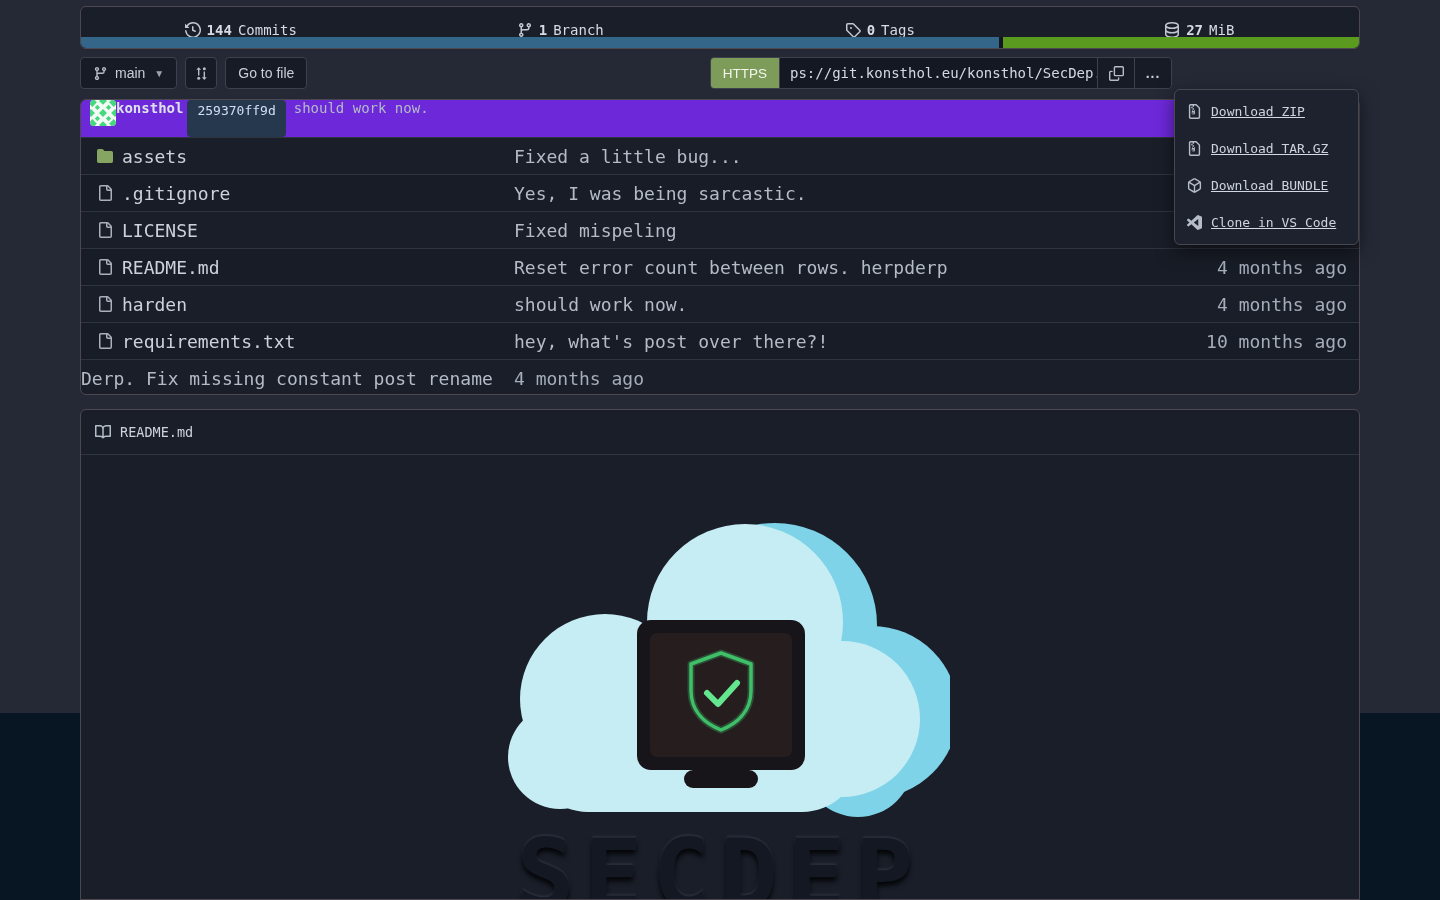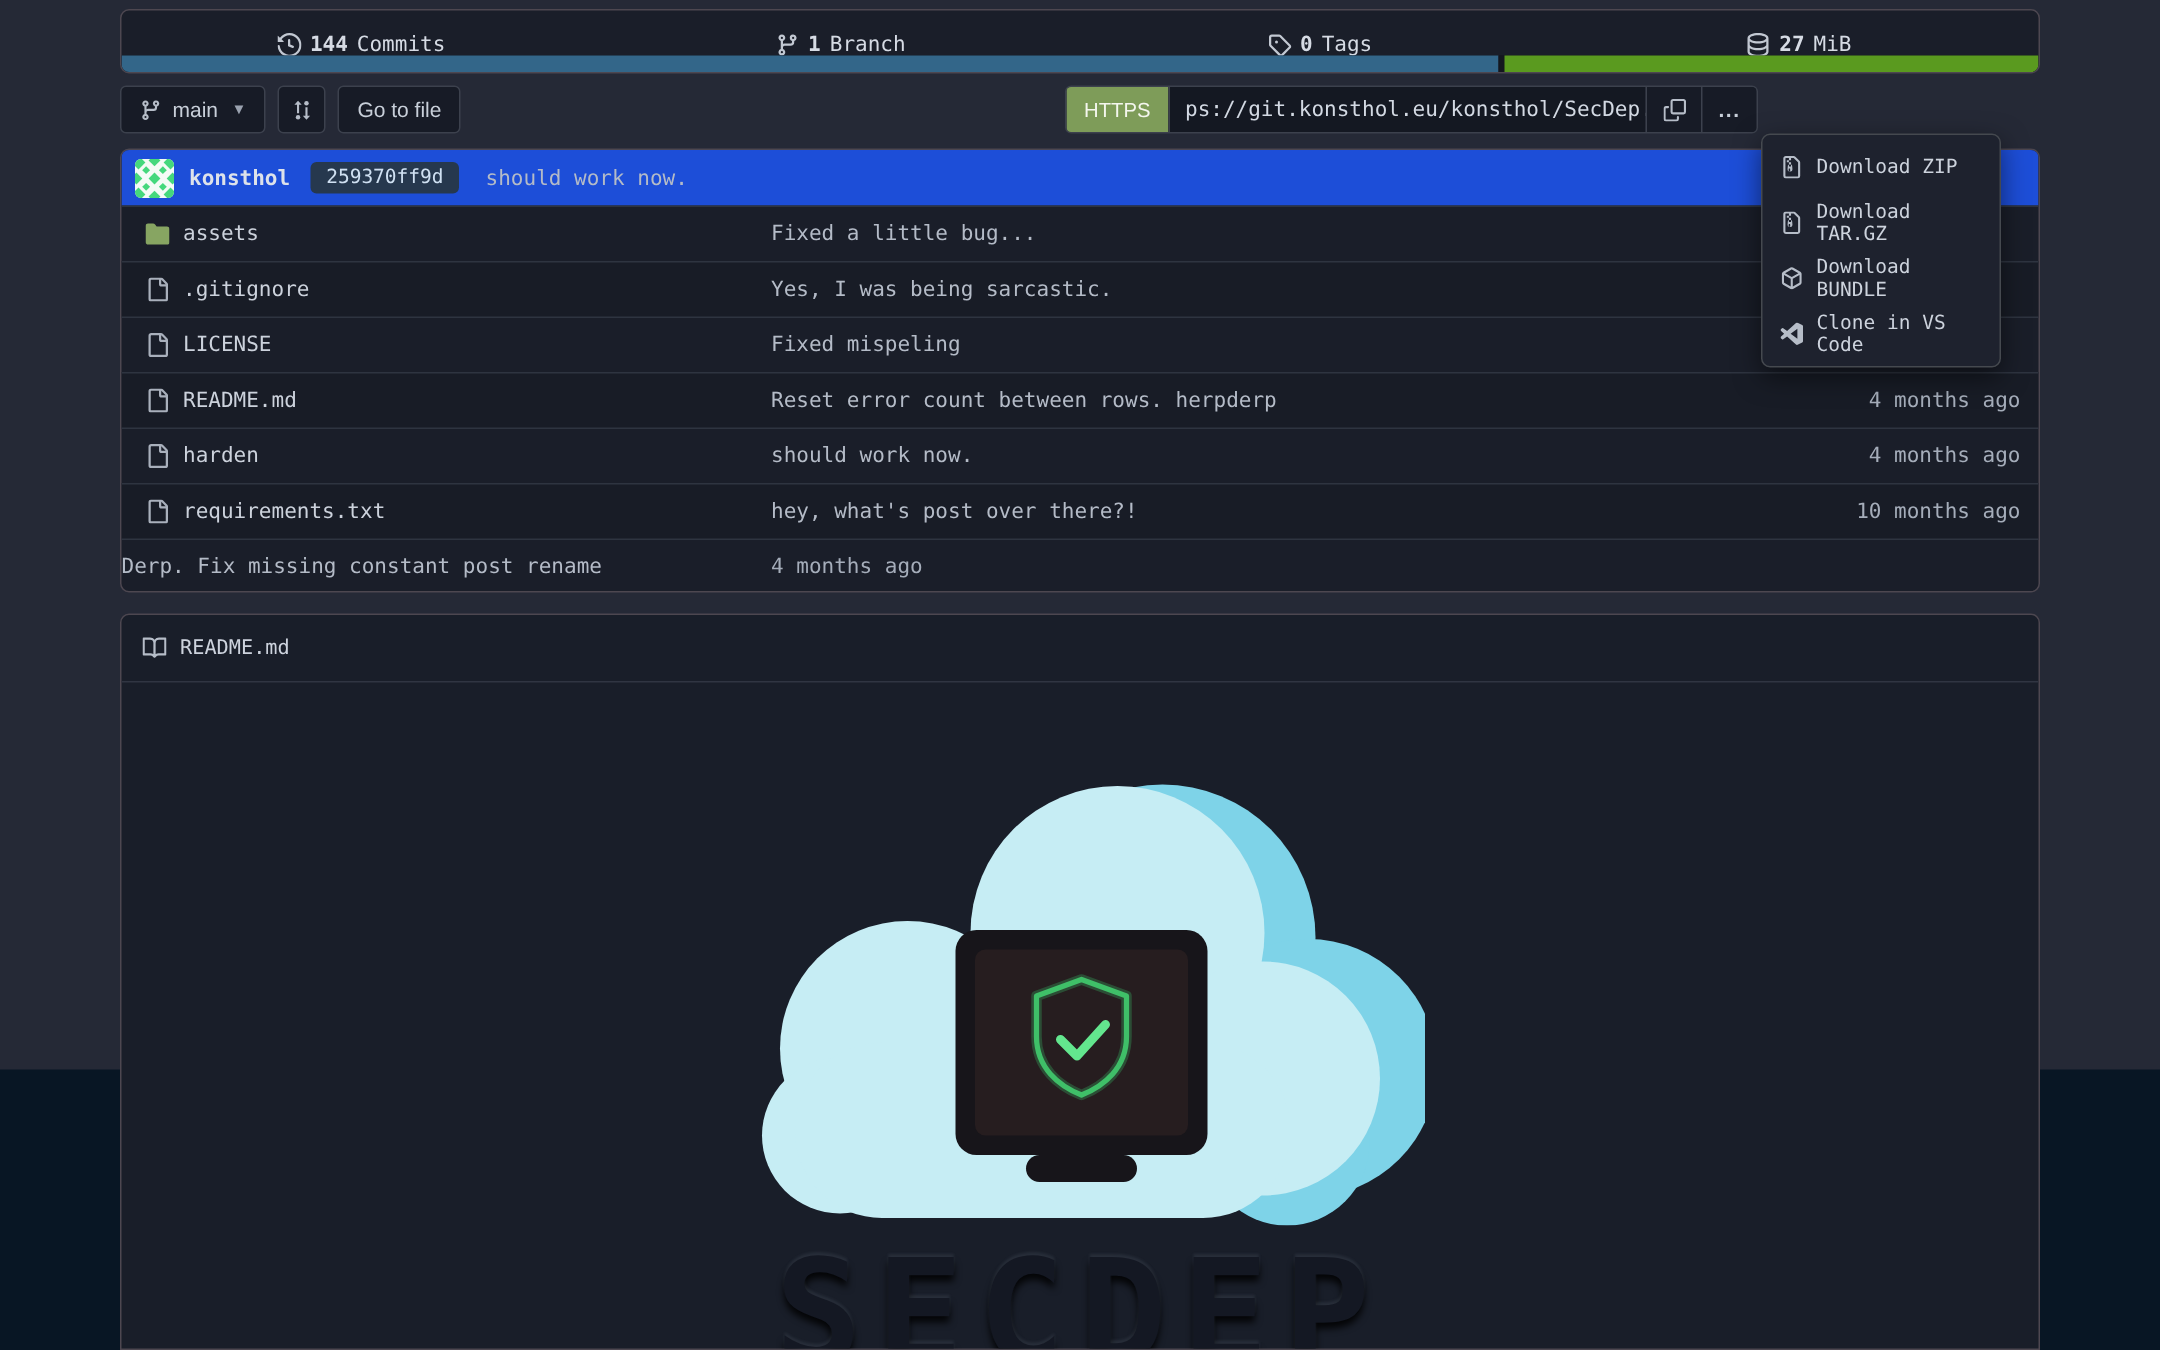--- a/index.html
+++ b/index.html
@@ -61,7 +61,7 @@
     position:absolute; left:0; top:99px; width:1280px; height:296px;
     border:1px solid #4d4750; border-radius:6px; overflow:hidden; background:#1a1e29;
   }
-  .commit-header { height:37px; background:#1d4ed8; display:flex; align-items:center; padding:0 12px 0 9px; gap:10px; }
+  .commit-header { height:37px; background:#6d28d9; display:flex; padding:0 12px 0 9px; }
   .avatar { width:26px; height:26px; border-radius:4px; overflow:hidden; flex:none; }
   .commit-author { font-weight:bold; color:#dde2ea; font-size:14px; }
   .hash-badge {

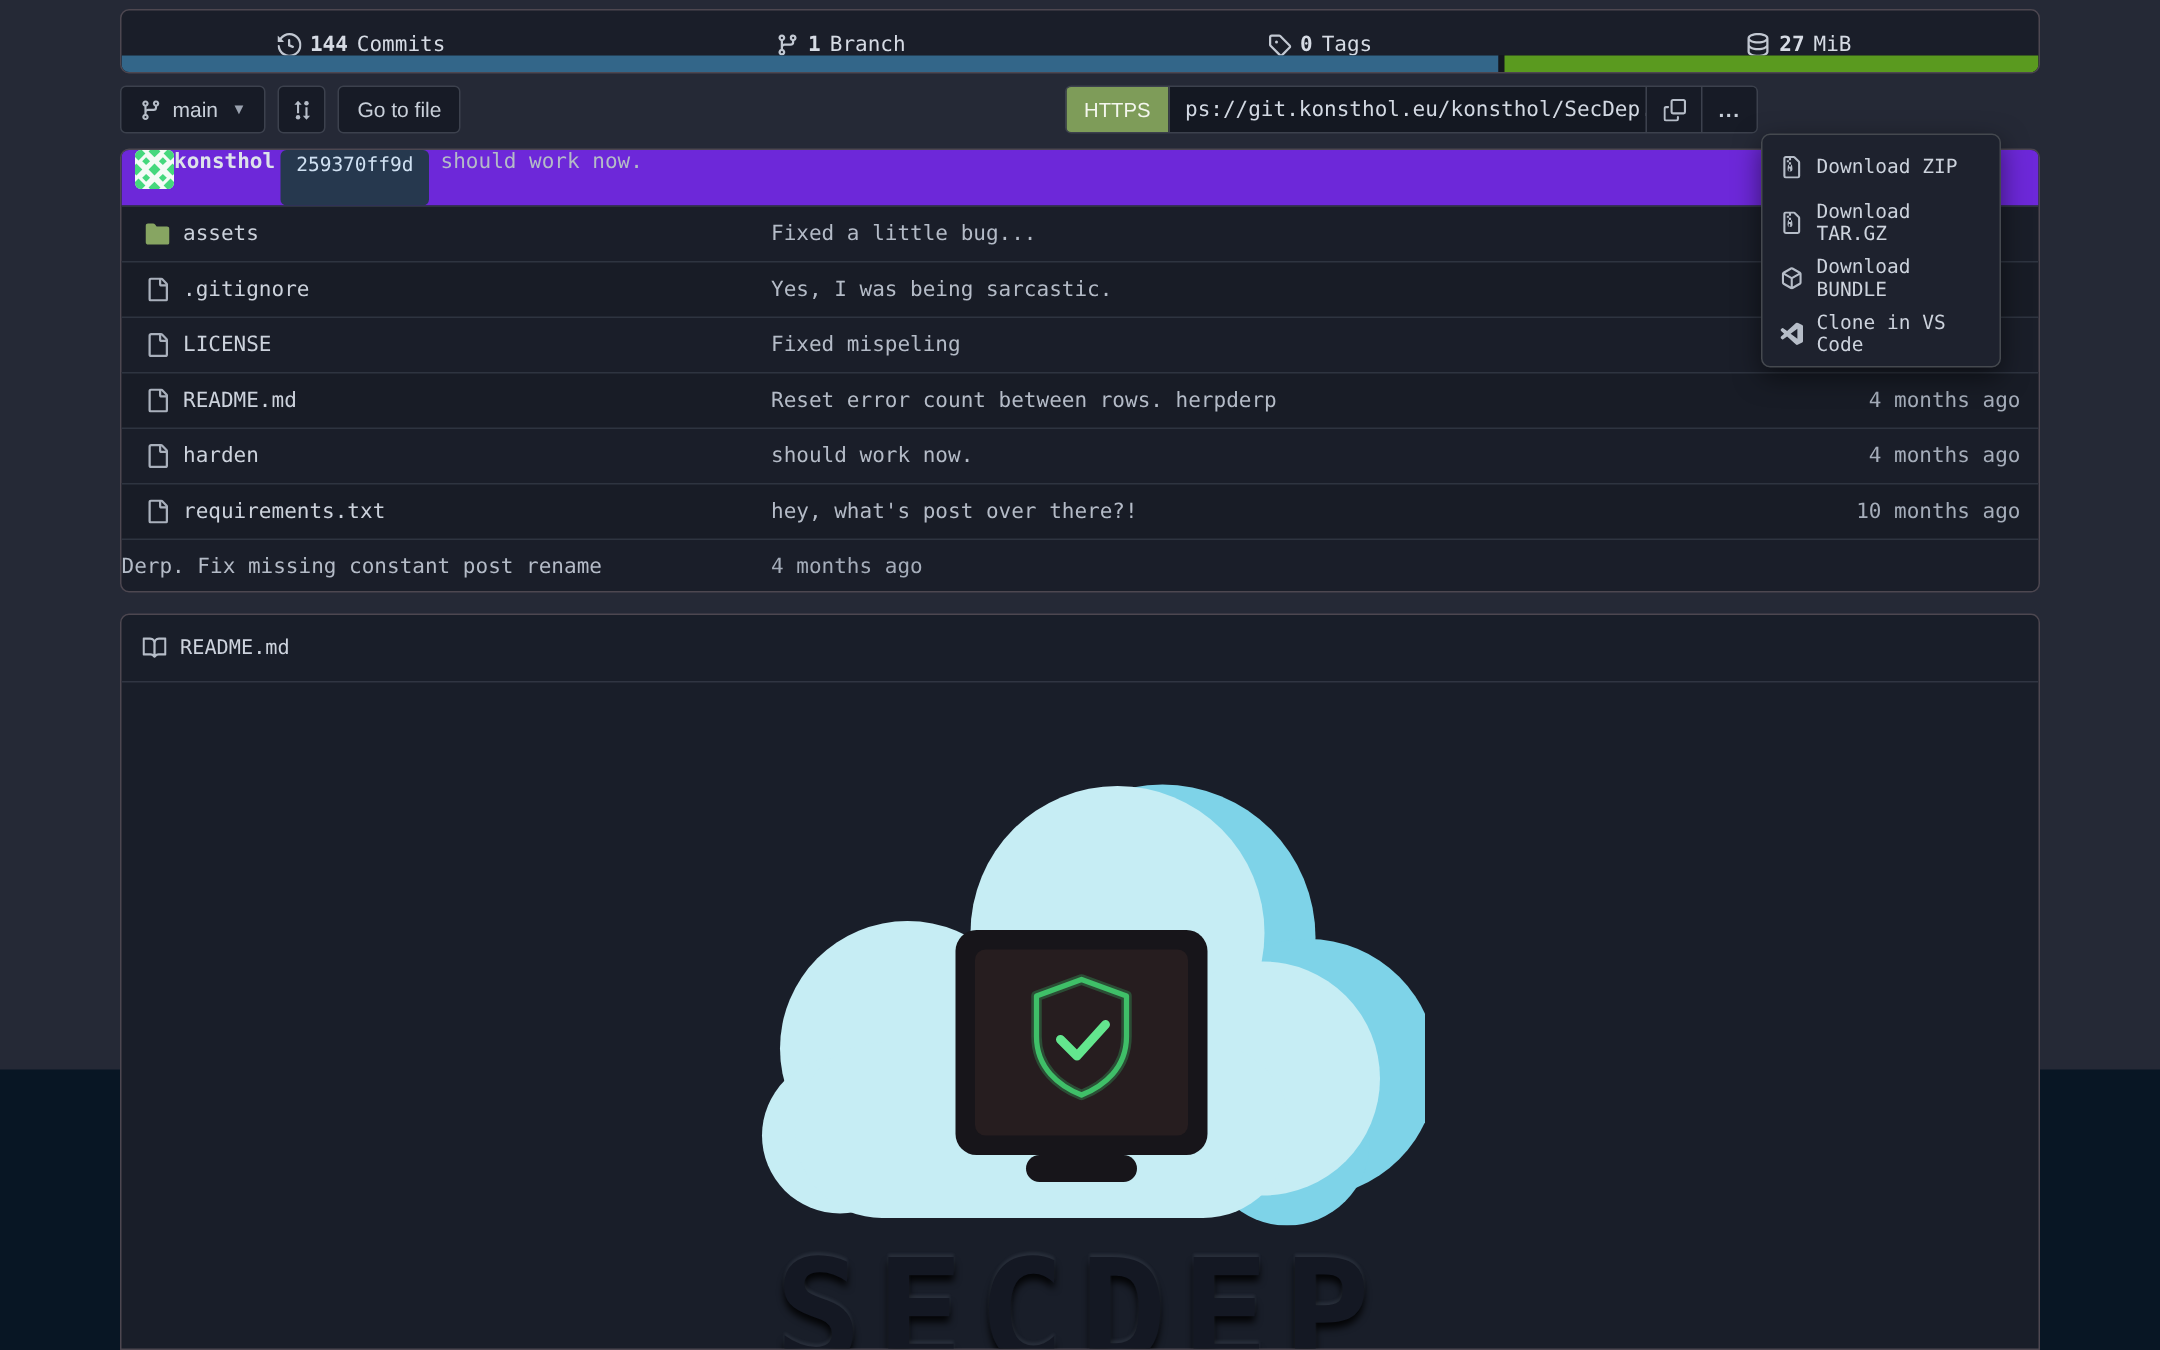--- a/index.html
+++ b/index.html
@@ -83,9 +83,9 @@
 
   
   .menu {
-    position:absolute; left:1174px; top:89px; width:160px;
+    position:absolute; left:1174px; top:89px; width:185px;
     background:#1e222e; border:1px solid #45494f; border-radius:6px;
-    box-shadow:0 6px 18px rgba(0,0,0,.5); z-index:10; padding:3px 0;
+    box-shadow:0 6px 18px rgba(0,0,0,.5); z-index:10; padding:3px 0;text-decoration:underline;
   }
   .menu-item { height:37px; display:flex; align-items:center; gap:9px; padding:0 12px; font-size:13px; color:#cdd3dd; cursor:pointer; }
   .menu-item svg { width:15px; height:15px; fill:#b6bdc8; flex:none; }

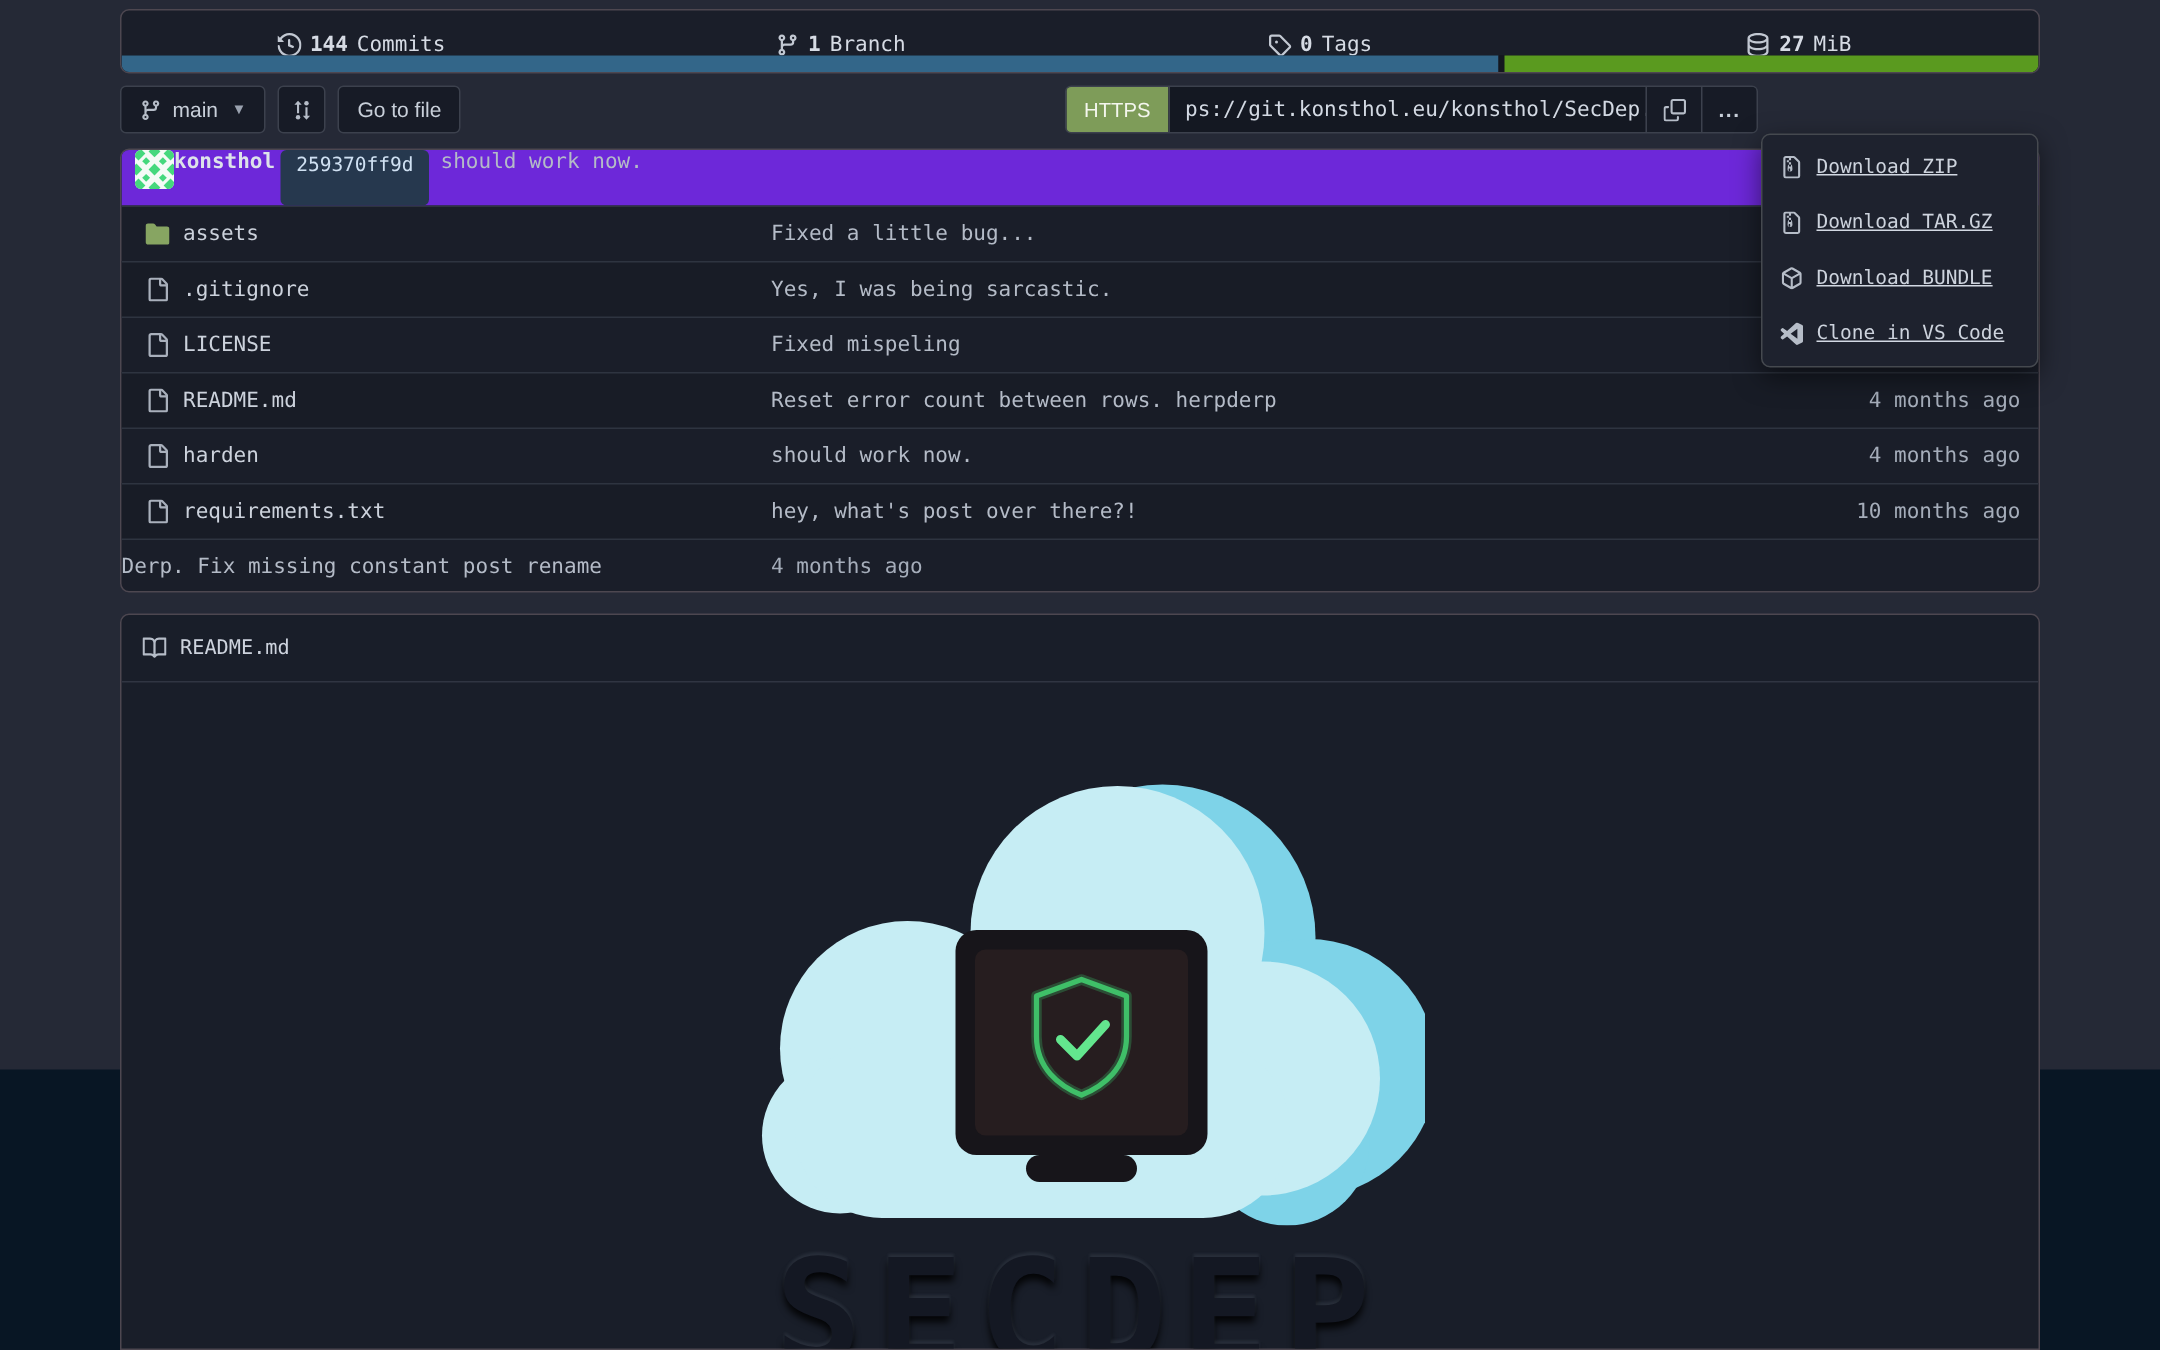--- a/index.html
+++ b/index.html
@@ -71,7 +71,7 @@
   .commit-msg { color:#b4bbc7; font-size:14px; margin-left:8px; }
   .file-row {
     height:37px; display:grid; grid-template-columns:433px 1fr auto;
-    align-items:center; border-top:1px solid #2e3440; padding-right:12px; font-size:14px;
+    align-items:center; border-top:1px solid #2e3440; padding-right:12px; font-size:18px;
   }
   .file-row.alt { background:#181c26; }
   .file-row .fname { display:flex; align-items:center; gap:9px; padding-left:16px; color:#ccd2dc; cursor:pointer; }

